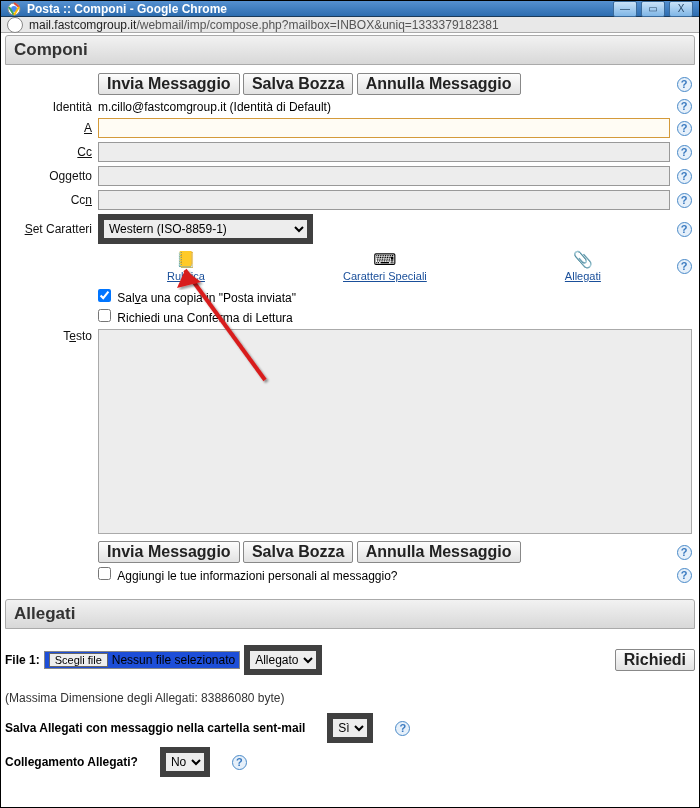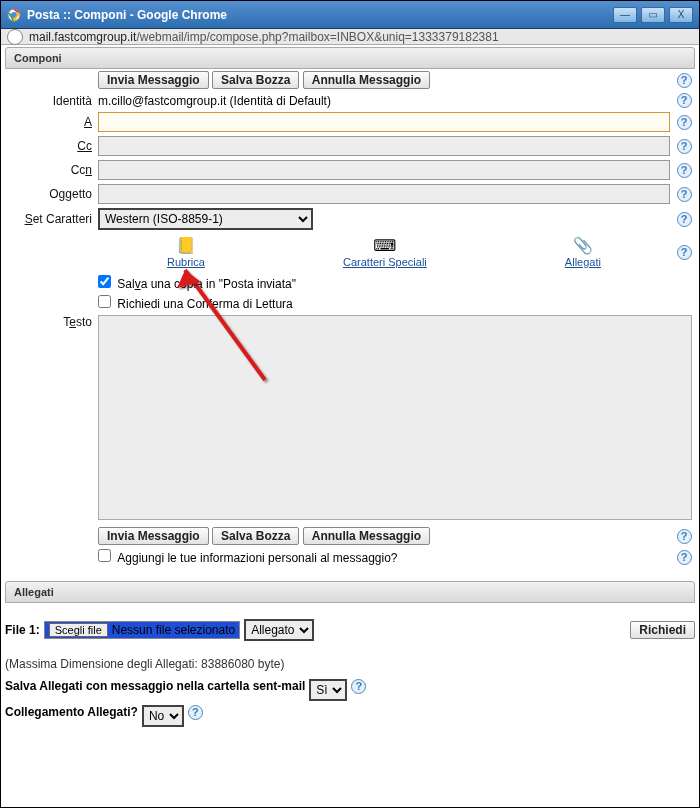--- a/index.html
+++ b/index.html
@@ -5,7 +5,7 @@
 * { box-sizing: border-box; margin: 0; padding: 0; }
 body { font-family: "Lucida Grande", Verdana, Arial, sans-serif; font-size: 12px; background: #b0b0b0; width: 700px; height: 808px; overflow: hidden; position: relative; }
 .window { width: 700px; height: 808px; border: 1px solid #000; background: #fff; box-shadow: 3px 3px 5px rgba(0,0,0,0.3); }
-.titlebar { height: 28px; background: linear-gradient(to bottom, #5590d0, #2d6db0); color: #fff; display: flex; align-items: center; padding: 4px 6px; border-bottom: 1px solid #1a3a5a; }
+.titlebar { height: 16px; background: linear-gradient(to bottom, #5590d0, #2d6db0); color: #fff; display: flex; align-items: center; padding: 4px 6px; border-bottom: 1px solid #1a3a5a; }
 .titlebar .chrome-icon { width: 14px; height: 14px; margin-right: 6px; display:inline-block; }
 .titlebar .title { flex: 1; font-size: 12px; font-weight: bold; }
 .win-btns { display: flex; gap: 4px; }

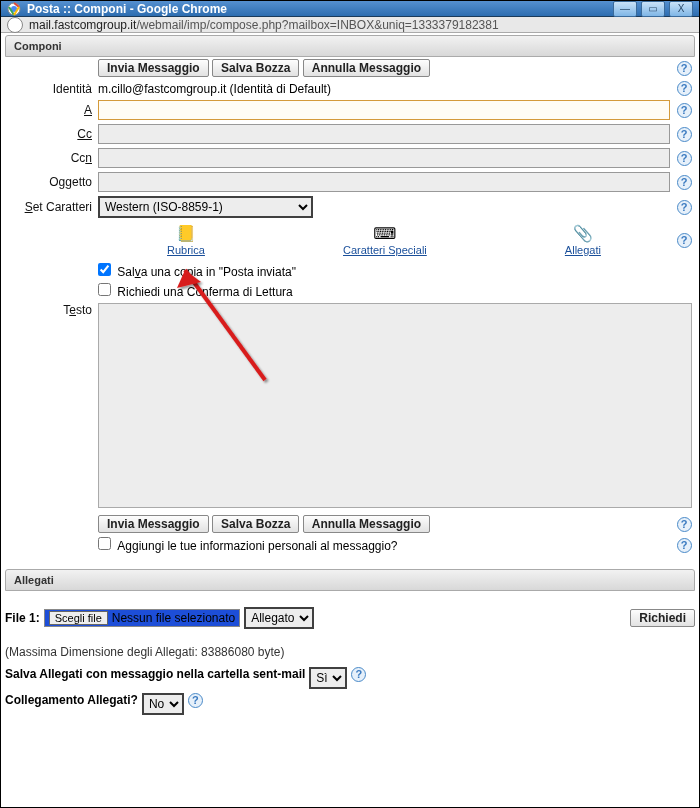--- a/index.html
+++ b/index.html
@@ -15,7 +15,7 @@
 .url { color: #555; font-size: 12px; }
 .url .host { color: #222; }
 .content { height: calc(808px - 24px - 26px - 6px); overflow: auto; background: #fff; padding: 2px 4px 4px 4px; }
-.panel-header { background: linear-gradient(to bottom,#f2f2f2,#d8d8d8); border: 1px solid #aaa; border-radius: 3px 3px 0 0; padding: 4px 8px; font-size: 11px; font-weight: bold; color: #333; }
+.panel-header { background: linear-gradient(to bottom,#f2f2f2,#d8d8d8); border: 1px solid #aaa; border-radius: 3px 3px 0 0; padding: 4px 8px; font-size: 17px; font-weight: bold; color: #333; margin-bottom: 6px; }
 .form-table { width: 100%; border-collapse: collapse; }
 .form-table td { padding: 2px 3px; vertical-align: middle; }
 .lbl { text-align: right; width: 90px; color: #111; padding-right: 4px; }

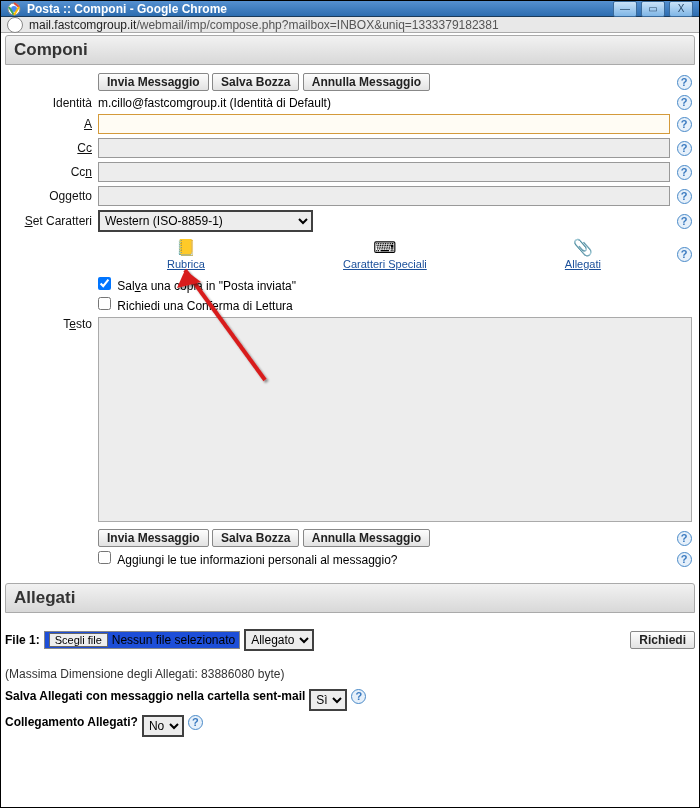--- a/index.html
+++ b/index.html
@@ -22,7 +22,7 @@
 .lbl u { text-decoration: underline; }
 .help-cell { width: 22px; text-align: center; }
 .help-icon { width: 15px; height: 15px; border: 1px solid #4a8ac8; border-radius: 50%; display: inline-block; color: #3a7ac0; text-align: center; line-height: 13px; font-size: 11px; font-weight: bold; background: #e6f0fa; cursor: pointer; }
-.btn { font-family: inherit; font-size: 12px; padding: 1px 8px; background: linear-gradient(to bottom,#fdfdfd,#e2e2e2); border: 1px solid #888; border-radius: 2px; cursor: pointer; font-weight: bold; color: #222;}
+.btn { font-family: inherit; font-size: 16px; padding: 1px 8px; background: linear-gradient(to bottom,#fdfdfd,#e2e2e2); border: 1px solid #888; border-radius: 2px; cursor: pointer; font-weight: bold; color: #222;}
 .txt-input { width: 100%; border: 1px solid #999; padding: 2px 4px; font-size: 12px; height: 20px; background:#ededed; }
 .txt-input.to { border-color: #d49a3a; background: #fffcf4; }
 .selbox { font-size: 12px; padding: 1px; border: 2px solid #404040; background:#ededed; }

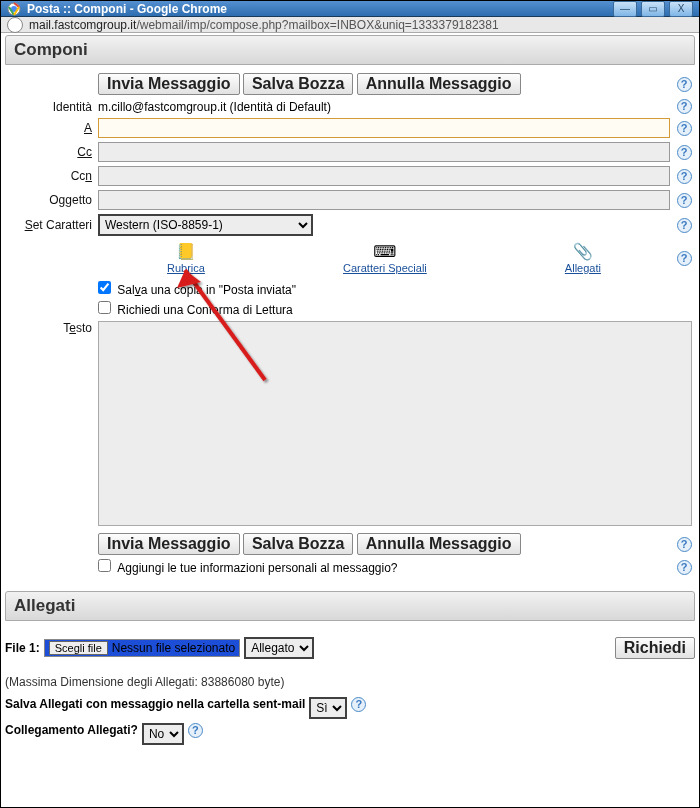--- a/index.html
+++ b/index.html
@@ -101,12 +101,12 @@
         <td class="help-cell"><span class="help-icon">?</span></td>
       </tr>
       <tr>
+        <td class="lbl"><span>O<u>g</u>getto</span></td>
+        <td><input class="txt-input" value="" style=""></td>
+        <td class="help-cell"><span class="help-icon">?</span></td>
+      </tr>
+      <tr>
         <td class="lbl"><span>Cc<u>n</u></span></td>
-        <td><input class="txt-input" value="" style=""></td>
-        <td class="help-cell"><span class="help-icon">?</span></td>
-      </tr>
-      <tr>
-        <td class="lbl"><span>O<u>g</u>getto</span></td>
         <td><input class="txt-input" value="" style=""></td>
         <td class="help-cell"><span class="help-icon">?</span></td>
       </tr>

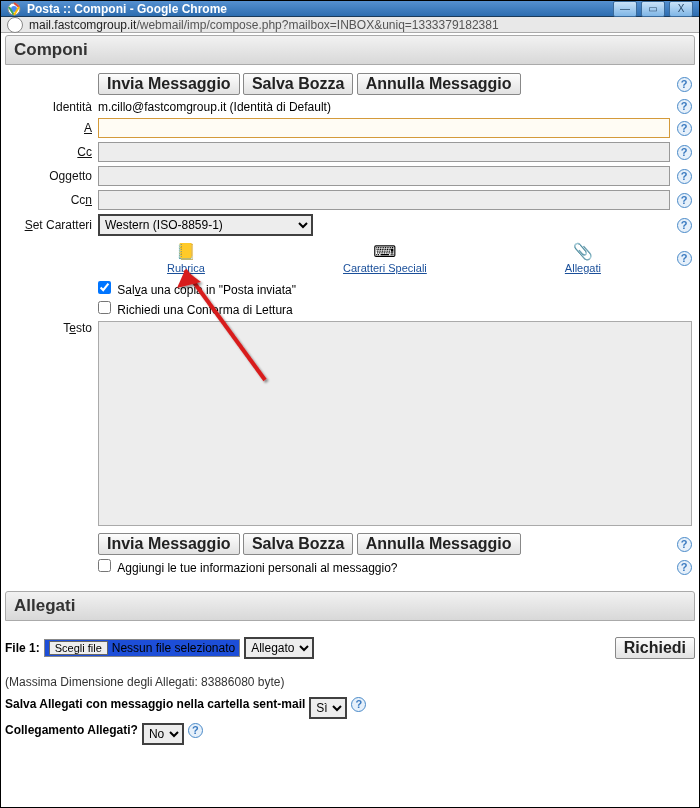--- a/index.html
+++ b/index.html
@@ -25,7 +25,7 @@
 .btn { font-family: inherit; font-size: 16px; padding: 1px 8px; background: linear-gradient(to bottom,#fdfdfd,#e2e2e2); border: 1px solid #888; border-radius: 2px; cursor: pointer; font-weight: bold; color: #222;}
 .txt-input { width: 100%; border: 1px solid #999; padding: 2px 4px; font-size: 12px; height: 20px; background:#ededed; }
 .txt-input.to { border-color: #d49a3a; background: #fffcf4; }
-.selbox { font-size: 12px; padding: 1px; border: 2px solid #404040; background:#ededed; }
+.selbox { font-size: 12px; padding: 1px; border: 6px solid #404040; background:#ededed; }
 .toolbar-row td > div { display: flex; justify-content: space-around; padding: 2px 0; }
 .tool-item { text-align: center; cursor: pointer; }
 .tool-item .ic { font-size: 16px; display:block; }

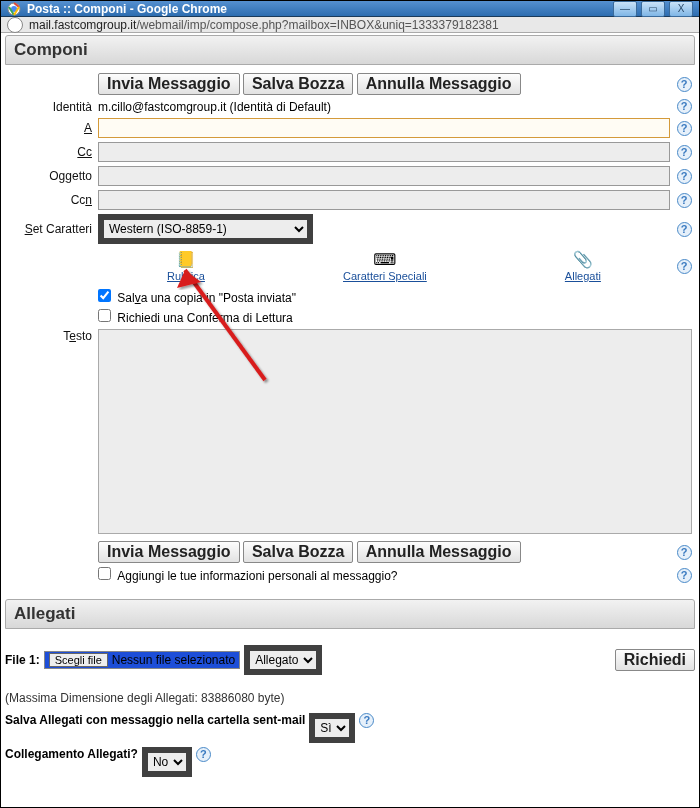--- a/index.html
+++ b/index.html
@@ -38,7 +38,7 @@
 .file-row .fake-file { border:1px solid #888; padding:1px 4px; display:inline-flex; align-items:center; gap:4px; background:#1d4ed8;}
 .file-row .fake-file .choose { border:1px solid #666; padding:0 5px; font-size:11px; background:#eee; cursor:pointer;}
 .note { color: #333; font-size: 12px; margin: 15px 0 8px 0; }
-.opt-row { margin: 4px 0; display:flex; align-items:flex-start; gap:4px;}
+.opt-row { margin: 4px 0; display:flex; align-items:center; gap:22px;}
 .arrow-overlay { position: absolute; left: 125px; top: 260px; pointer-events: none; }
 .footer-pad { height: 80px; }
 </style>

